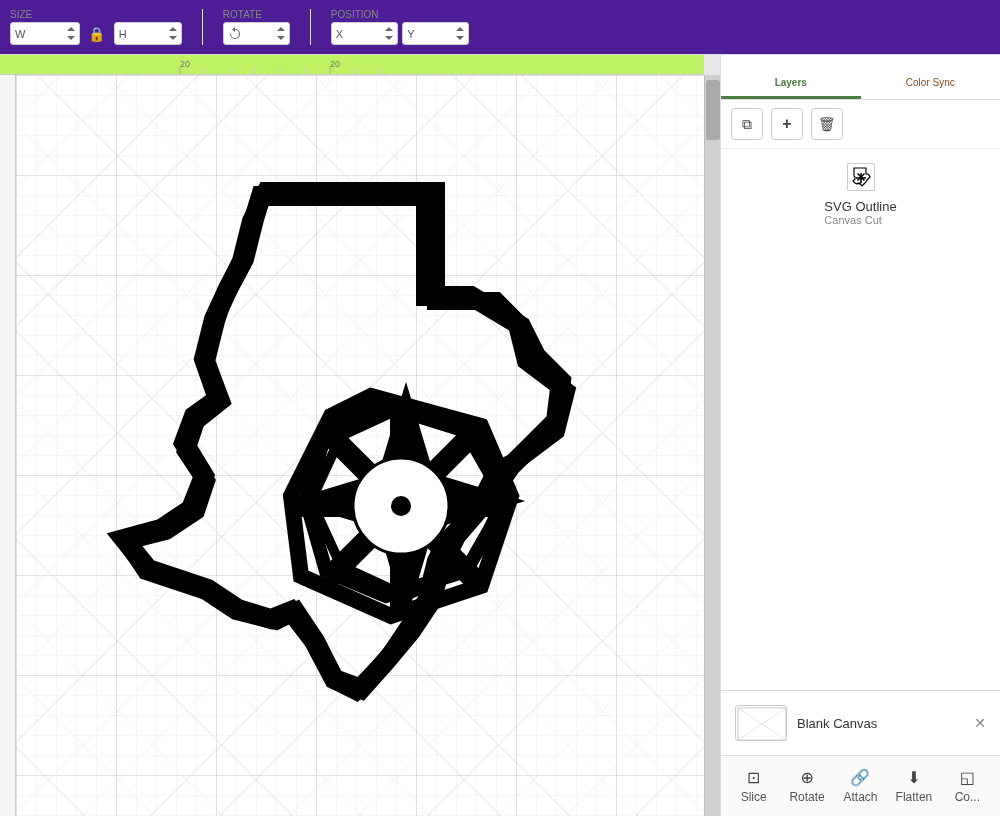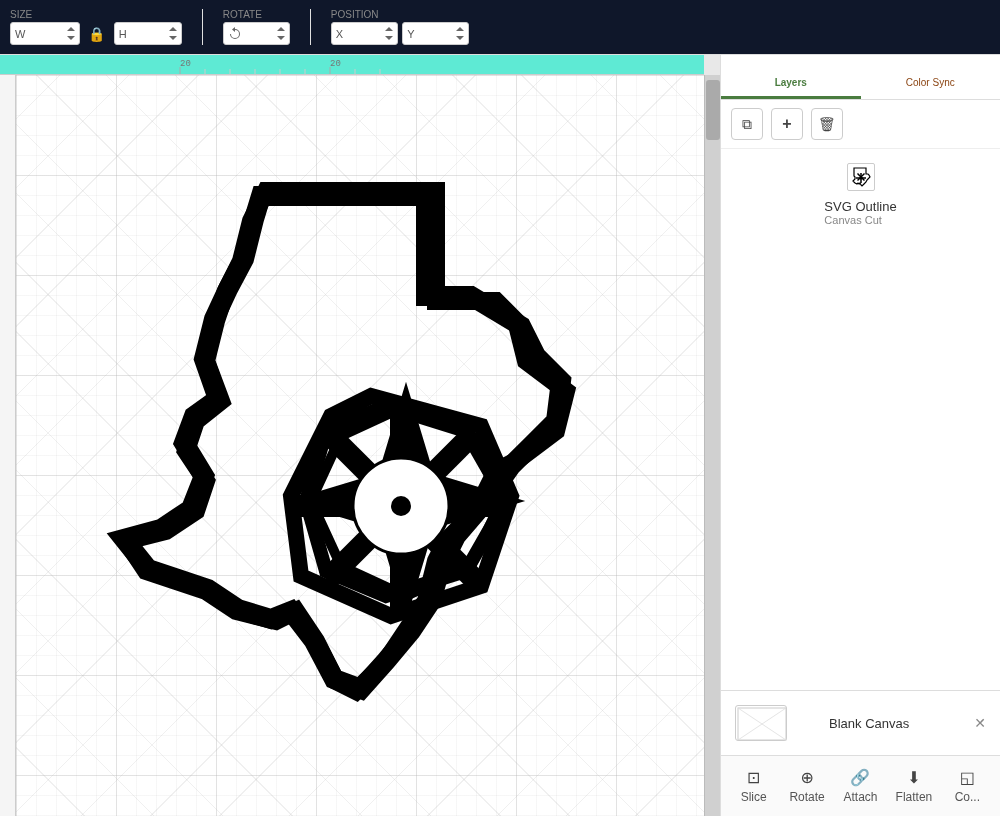--- a/index.html
+++ b/index.html
@@ -8,7 +8,7 @@
     
     .toolbar {
       height: 55px;
-      background: #0f172a;
+      background: #4c1d95;
       border-bottom: 1px solid #ddd;
       display: flex;
       align-items: center;

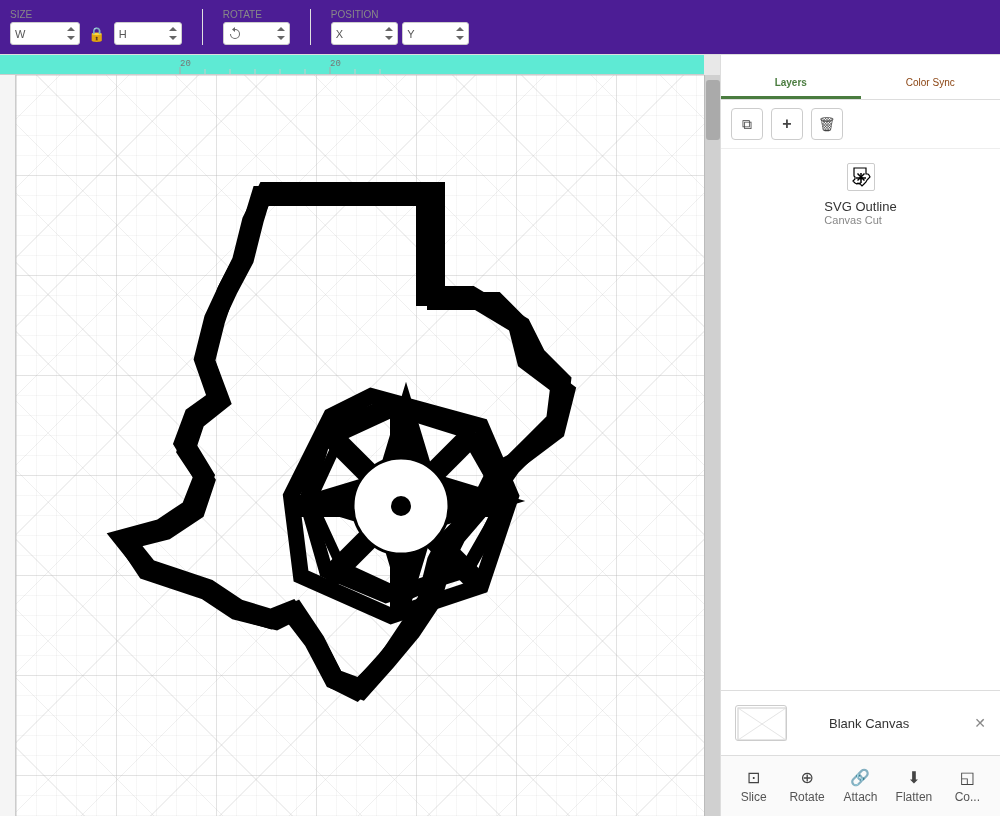--- a/index.html
+++ b/index.html
@@ -93,10 +93,9 @@
       position: absolute;
       top: 0; left: 0; right: 16px;
       height: 20px;
-      background: #5eead4;
+      background: #bef264;
       border-bottom: 1px solid #ccc;
       z-index: 10;
-      font-family: Liberation Mono, monospace;
     }
 
     

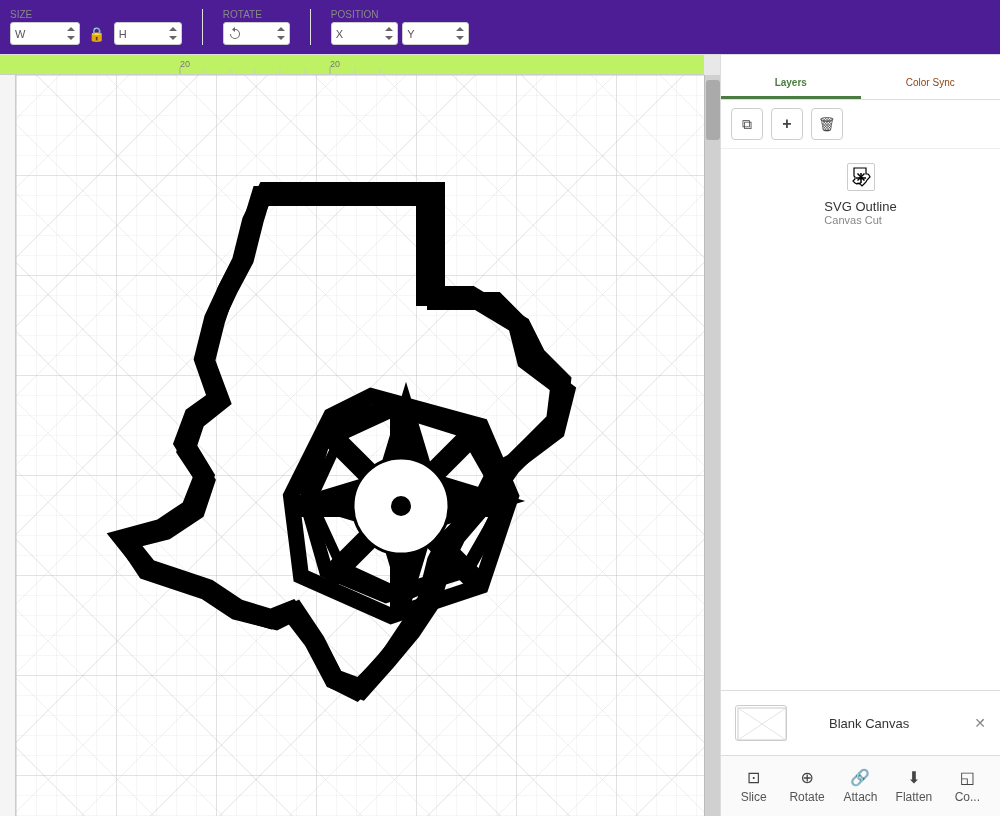--- a/index.html
+++ b/index.html
@@ -255,7 +255,6 @@
     .blank-canvas-label {
       font-size: 13px;
       color: #333;
-      margin-left: 32px;
     }
     .blank-canvas-close {
       margin-left: auto;

